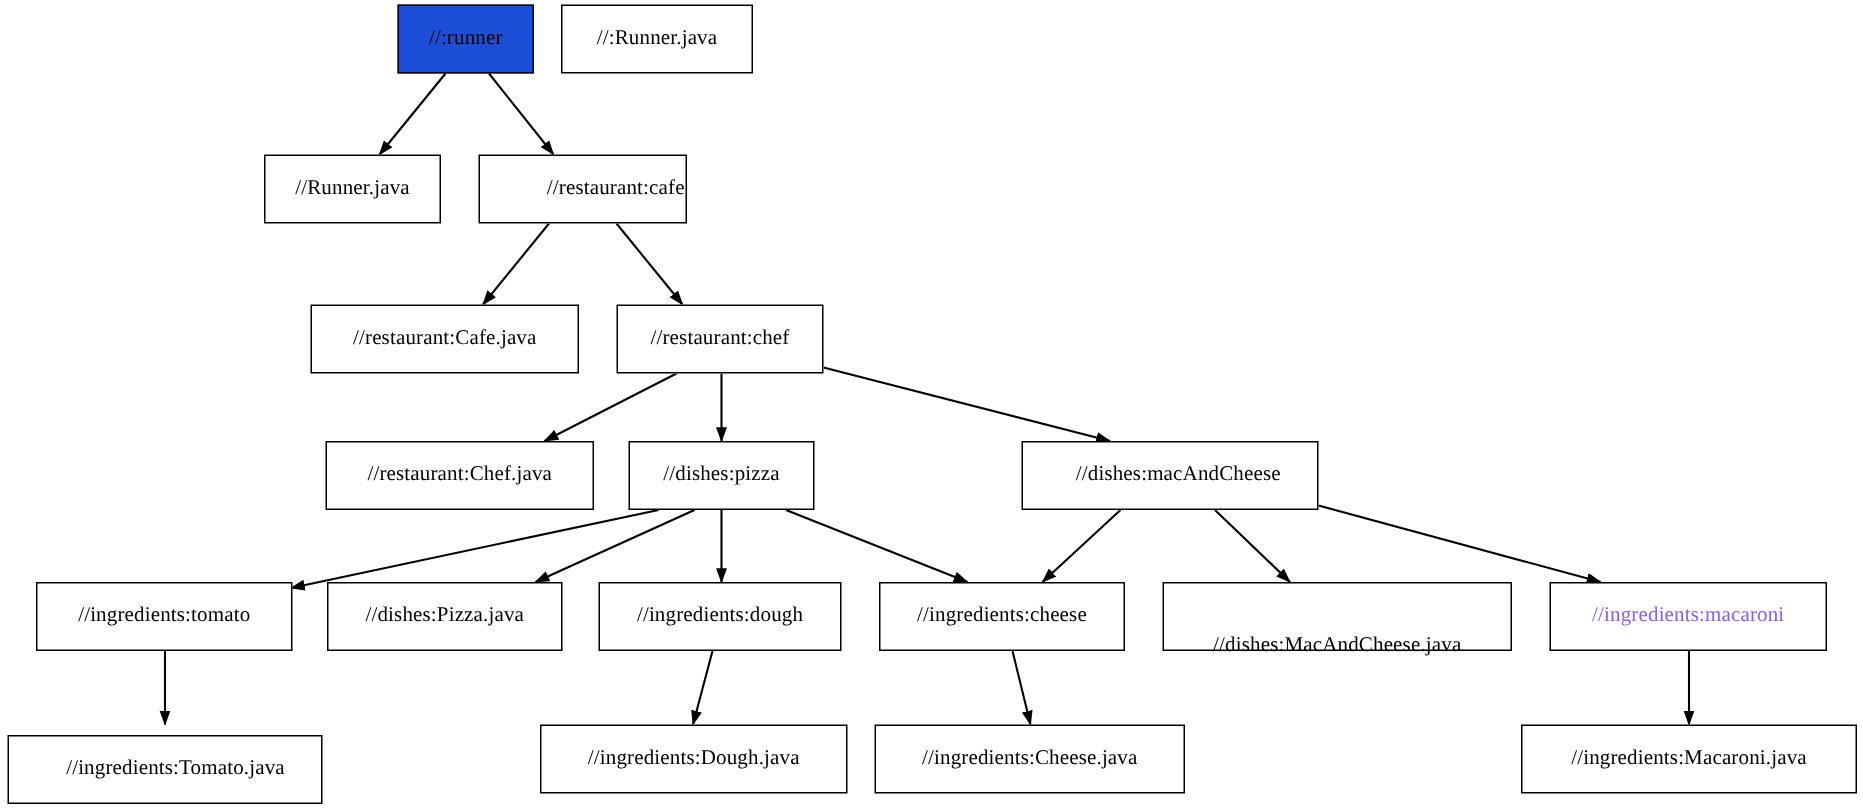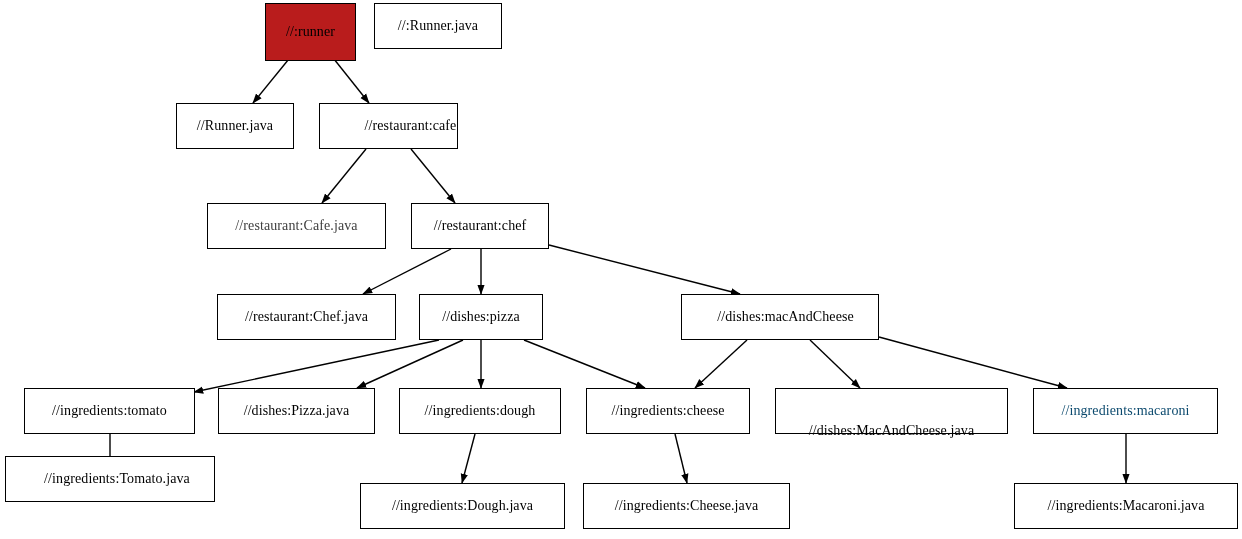--- a/index.html
+++ b/index.html
@@ -82,7 +82,7 @@
   </svg>
 
   <div id="node-layer">
-      <div class="graph-node" style="left: 265px; top: 3px; width: 91px; height: 58px; border-color: rgb(0, 0, 0); background: #b91c1c; text-align: center;">
+      <div class="graph-node" style="left: 265px; top: 3px; width: 91px; height: 46px; border-color: rgb(0, 0, 0); background: #1d4ed8; text-align: center;">
         <span class="node-label" style="color: rgb(0, 0, 0);">//:runner</span>
       </div>
       <div class="graph-node" style="left: 374px; top: 3px; width: 128px; height: 46px; border-color: rgb(0, 0, 0); background: rgb(255, 255, 255);">

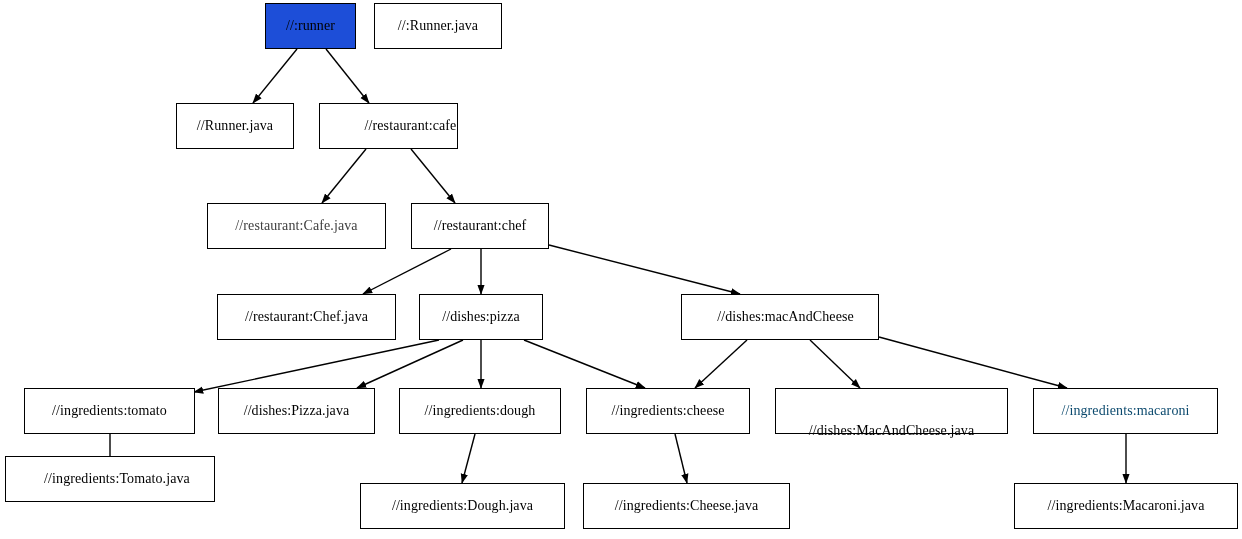--- a/index.html
+++ b/index.html
@@ -95,7 +95,7 @@
         <span class="node-label" style="color: rgb(0, 0, 0); margin-left: 44px;">//restaurant:cafe</span>
       </div>
       <div class="graph-node" style="left: 207px; top: 203px; width: 179px; height: 46px; border-color: rgb(0, 0, 0); background: rgb(255, 255, 255);">
-        <span class="node-label" style="color: #404040; text-align: right;">//restaurant:Cafe.java</span>
+        <span class="node-label" style="color: #000000; text-align: right;">//restaurant:Cafe.java</span>
       </div>
       <div class="graph-node" style="left: 411px; top: 203px; width: 138px; height: 46px; border-color: rgb(0, 0, 0); background: rgb(255, 255, 255);">
         <span class="node-label" style="color: rgb(0, 0, 0);">//restaurant:chef</span>

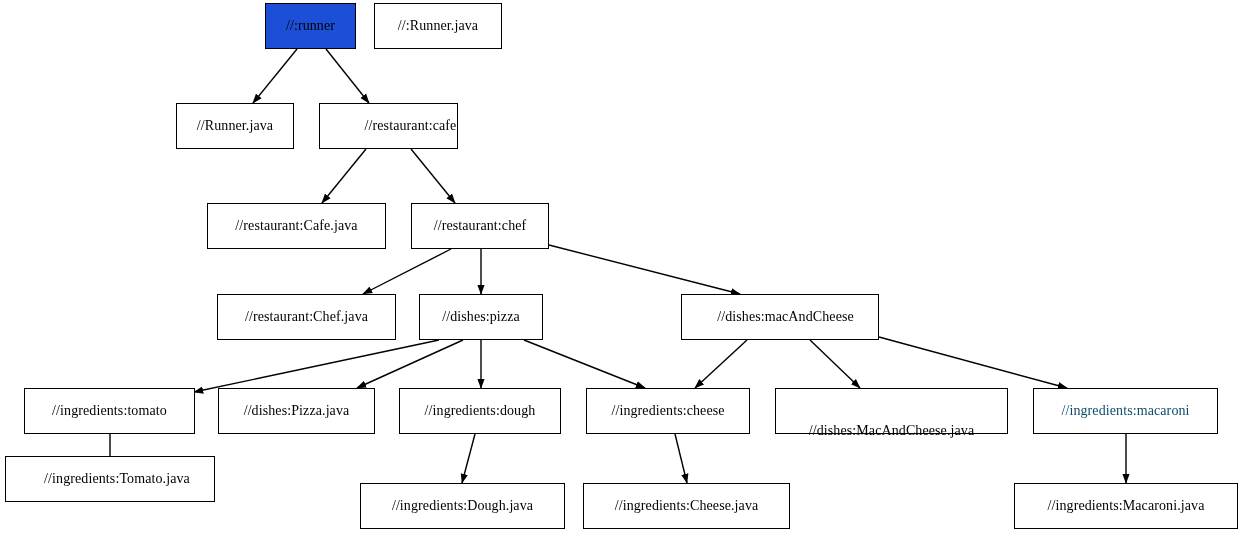--- a/index.html
+++ b/index.html
@@ -125,7 +125,7 @@
         <span class="node-label" style="color: rgb(0, 0, 0); margin-top: 39px;">//dishes:MacAndCheese.java</span>
       </div>
       <div class="graph-node" style="left: 1033px; top: 388px; width: 185px; height: 46px; border-color: rgb(0, 0, 0); background: rgb(255, 255, 255);">
-        <span class="node-label" style="color: #0c4a6e;">//ingredients:macaroni</span>
+        <span class="node-label" style="color: #8b5cf6;">//ingredients:macaroni</span>
       </div>
       <div class="graph-node" style="left: 5px; top: 456px; width: 210px; height: 46px; border-color: rgb(0, 0, 0); background: rgb(255, 255, 255); padding-left: 14px;">
         <span class="node-label" style="color: rgb(0, 0, 0);">//ingredients:Tomato.java</span>

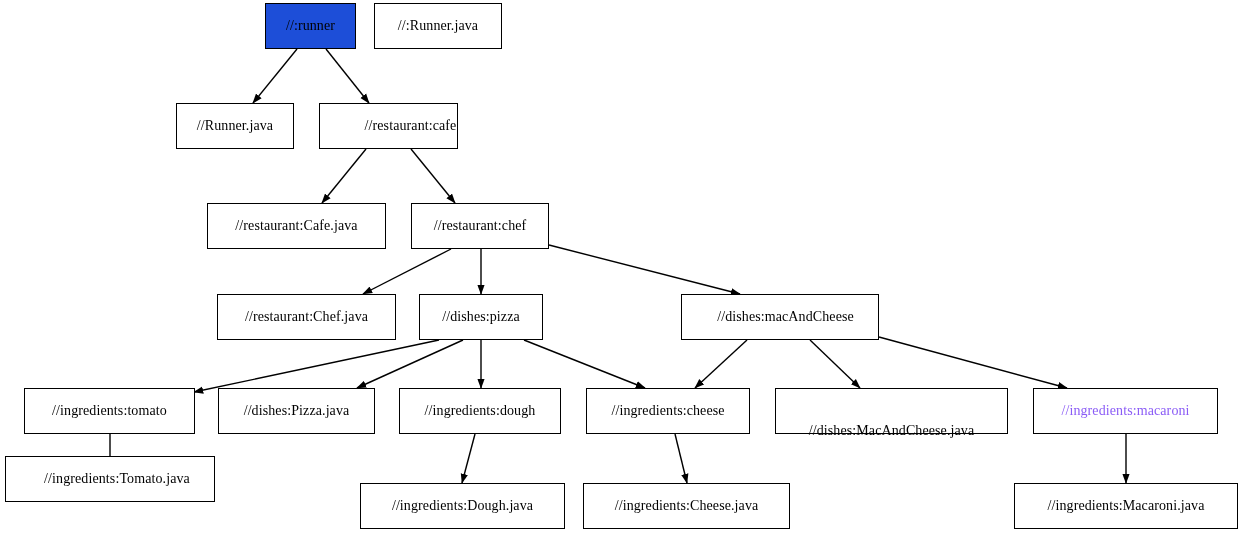--- a/index.html
+++ b/index.html
@@ -127,7 +127,7 @@
       <div class="graph-node" style="left: 1033px; top: 388px; width: 185px; height: 46px; border-color: rgb(0, 0, 0); background: rgb(255, 255, 255);">
         <span class="node-label" style="color: #8b5cf6;">//ingredients:macaroni</span>
       </div>
-      <div class="graph-node" style="left: 5px; top: 456px; width: 210px; height: 46px; border-color: rgb(0, 0, 0); background: rgb(255, 255, 255); padding-left: 14px;">
+      <div class="graph-node" style="left: 5px; top: 490px; width: 210px; height: 46px; border-color: rgb(0, 0, 0); background: rgb(255, 255, 255); padding-left: 14px;">
         <span class="node-label" style="color: rgb(0, 0, 0);">//ingredients:Tomato.java</span>
       </div>
       <div class="graph-node" style="left: 360px; top: 483px; width: 205px; height: 46px; border-color: rgb(0, 0, 0); background: rgb(255, 255, 255);">

